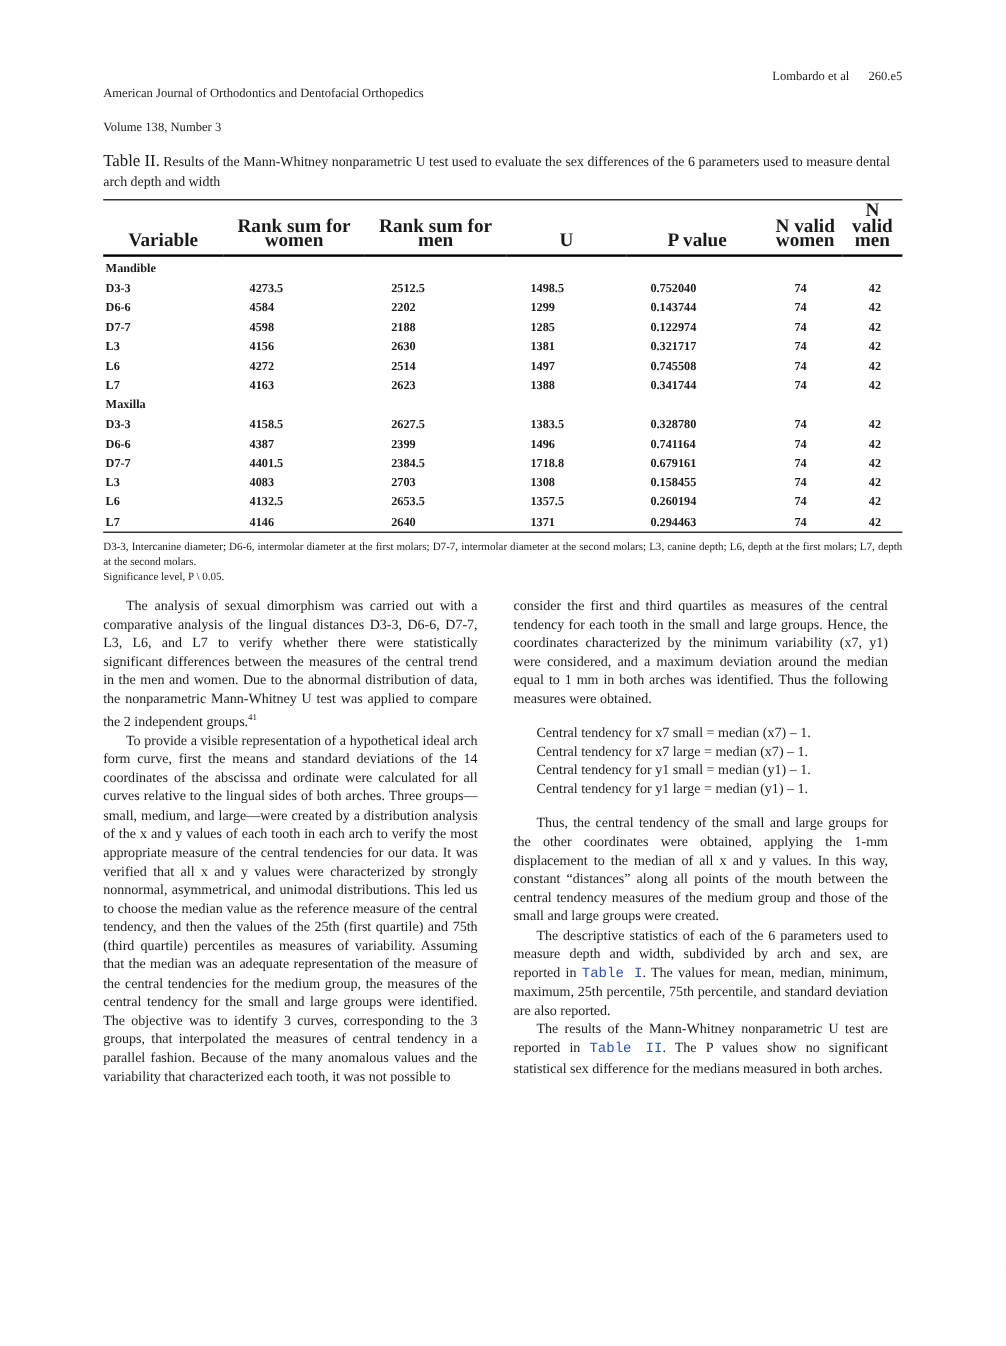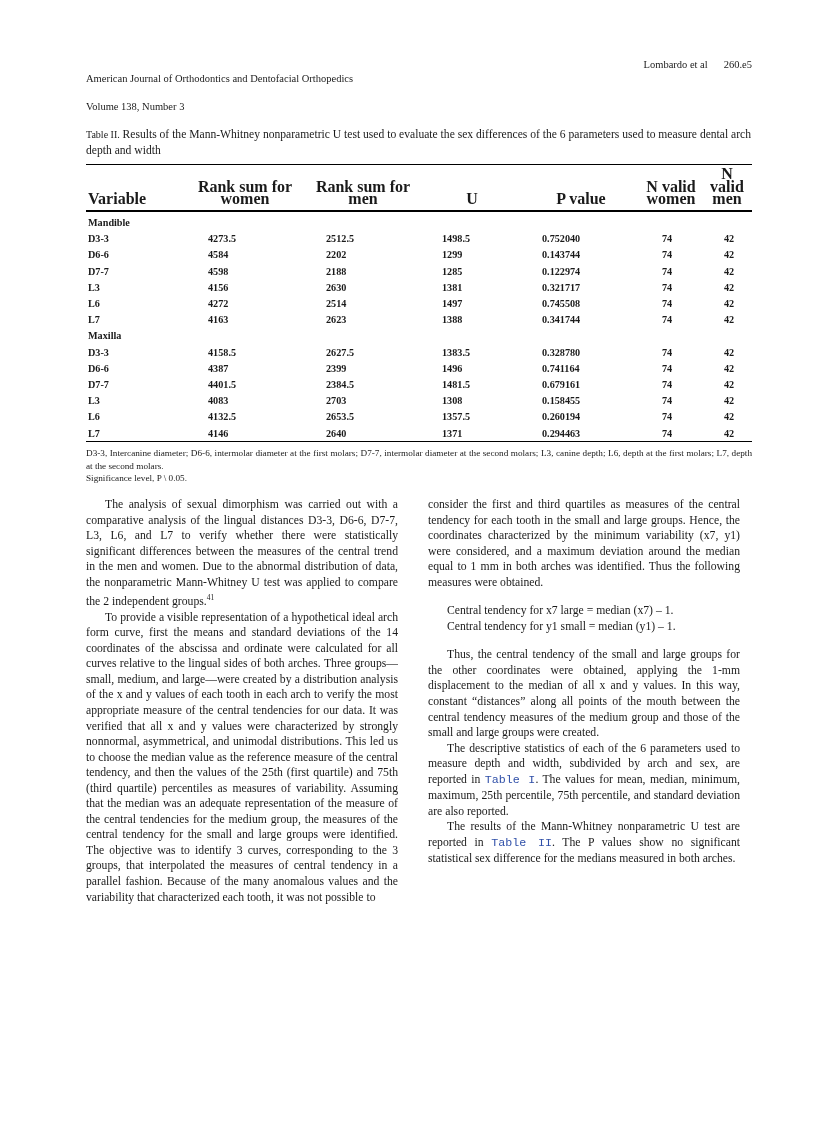--- a/index.html
+++ b/index.html
@@ -51,7 +51,7 @@
     margin-bottom: 6px;
   }
   .table-caption .tbl-label {
-    font-size: 10px;
+    font-size: 14px;
   }
   .table-caption .tbl-text {
     font-size: 11.6px;

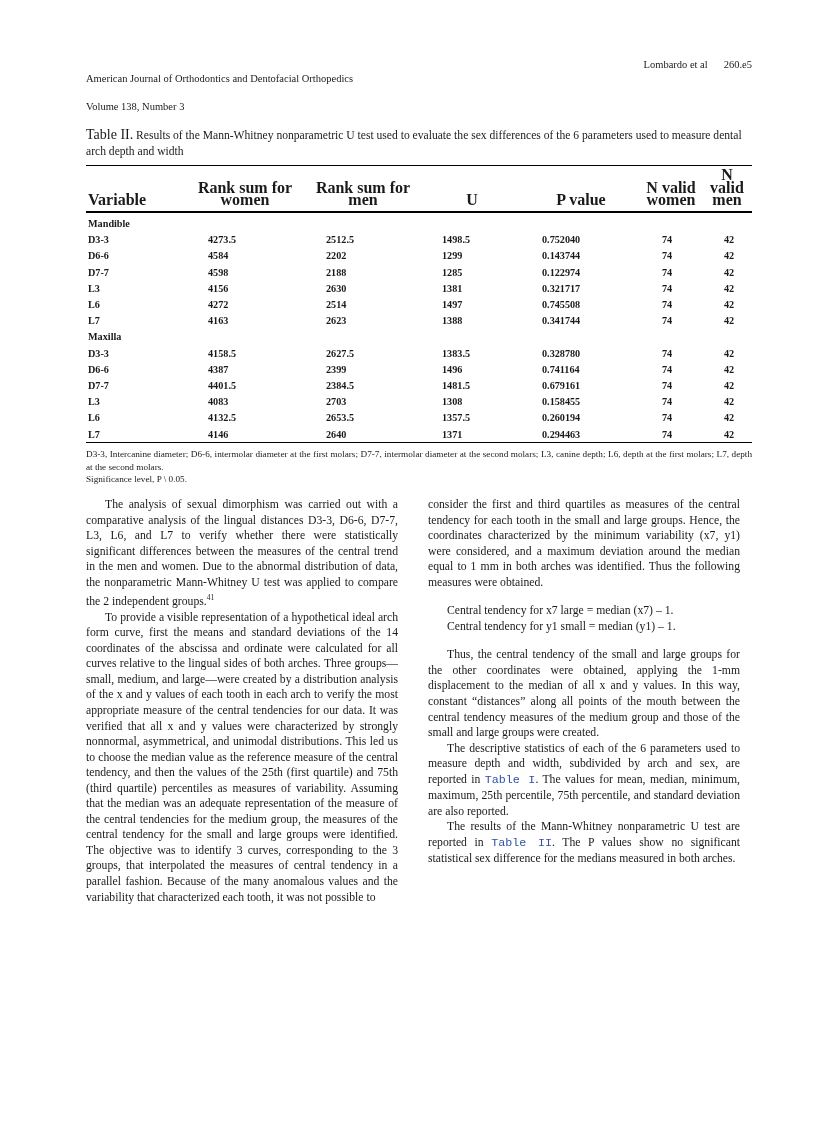--- a/index.html
+++ b/index.html
@@ -71,7 +71,7 @@
     font-size: 16px;
   }
   table.data thead th.col-var {
-    text-align: left;
+    text-align: center;
   }
   .rule-thin {
     border-top: 1px solid #000;

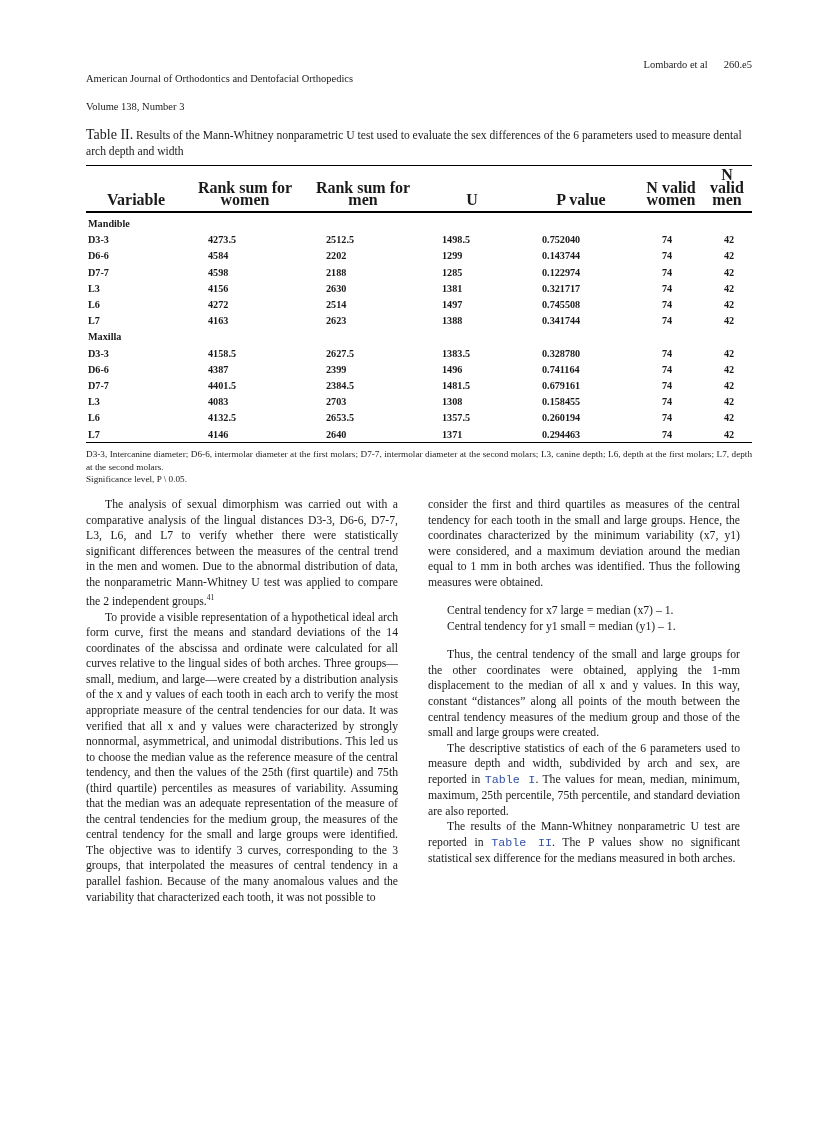--- a/index.html
+++ b/index.html
@@ -310,7 +310,7 @@
             <td class="c-var var-indent">D7-7</td>
             <td class="c-num pad-a">4401.5</td>
             <td class="c-num pad-b">2384.5</td>
-            <td class="c-num pad-c">1481.5</td>
+            <td class="c-num pad-c">1718.8</td>
             <td class="c-num pad-d">0.679161</td>
             <td class="c-num pad-e">74</td>
             <td class="c-num pad-f">42</td>

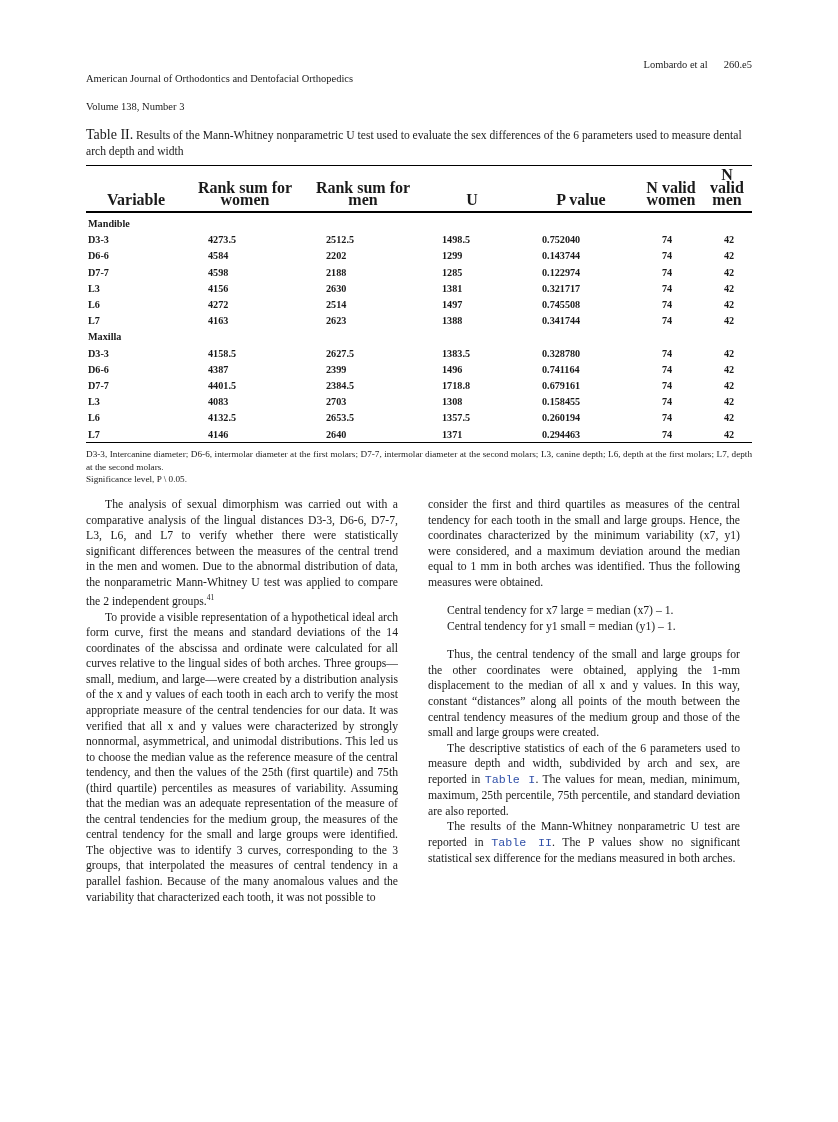--- a/index.html
+++ b/index.html
@@ -364,6 +364,7 @@
       <p class="noindent">consider the first and third quartiles as measures of the central tendency for each tooth in the small and large groups. Hence, the coordinates characterized by the minimum variability (x7, y1) were considered, and a maximum deviation around the median equal to 1 mm in both arches was identified. Thus the following measures were obtained.</p>
 
       <div class="eqblock" id="equation-block">
+          <p class="eqline">Central tendency for x7 small = median (x7) – 1.</p>
           <p class="eqline">Central tendency for x7 large = median (x7) – 1.</p>
           <p class="eqline">Central tendency for y1 small = median (y1) – 1.</p>
         </div>

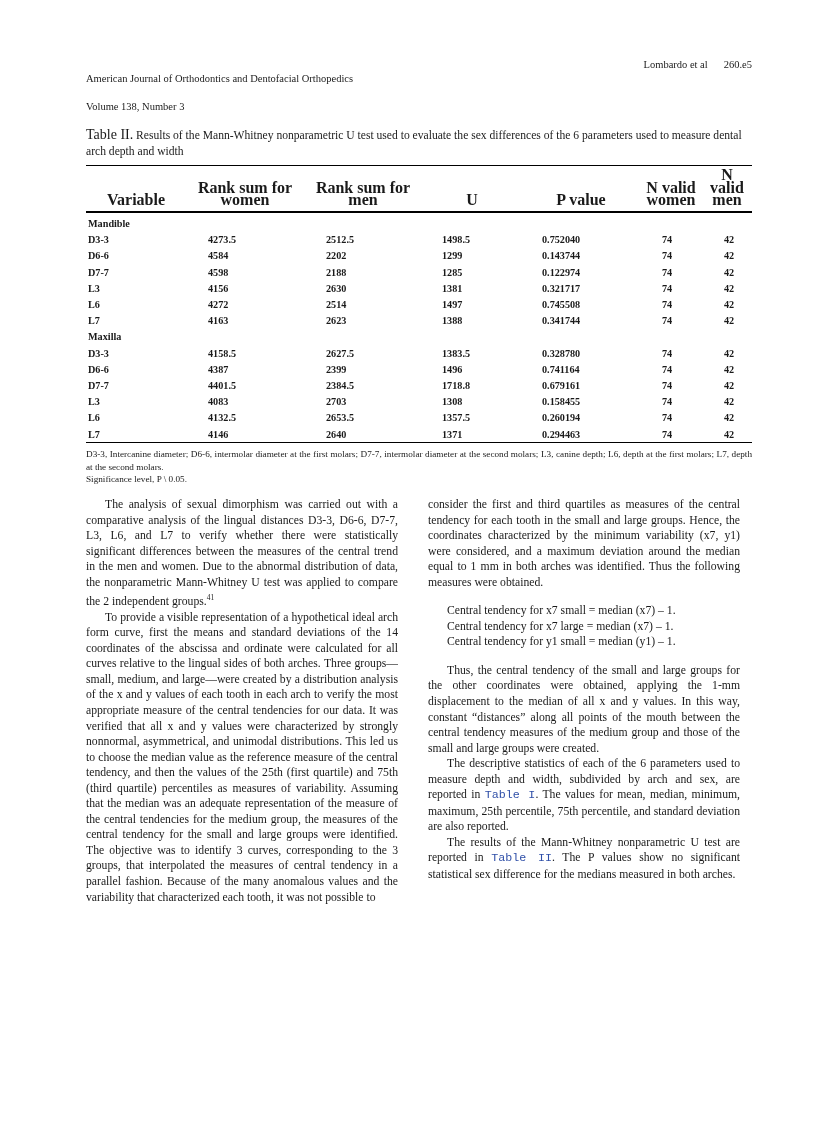--- a/index.html
+++ b/index.html
@@ -367,6 +367,7 @@
           <p class="eqline">Central tendency for x7 small = median (x7) – 1.</p>
           <p class="eqline">Central tendency for x7 large = median (x7) – 1.</p>
           <p class="eqline">Central tendency for y1 small = median (y1) – 1.</p>
+          <p class="eqline">Central tendency for y1 large = median (y1) – 1.</p>
         </div>
 
       <p>Thus, the central tendency of the small and large groups for the other coordinates were obtained, applying the 1-mm displacement to the median of all x and y values. In this way, constant “distances” along all points of the mouth between the central tendency measures of the medium group and those of the small and large groups were created.</p>

